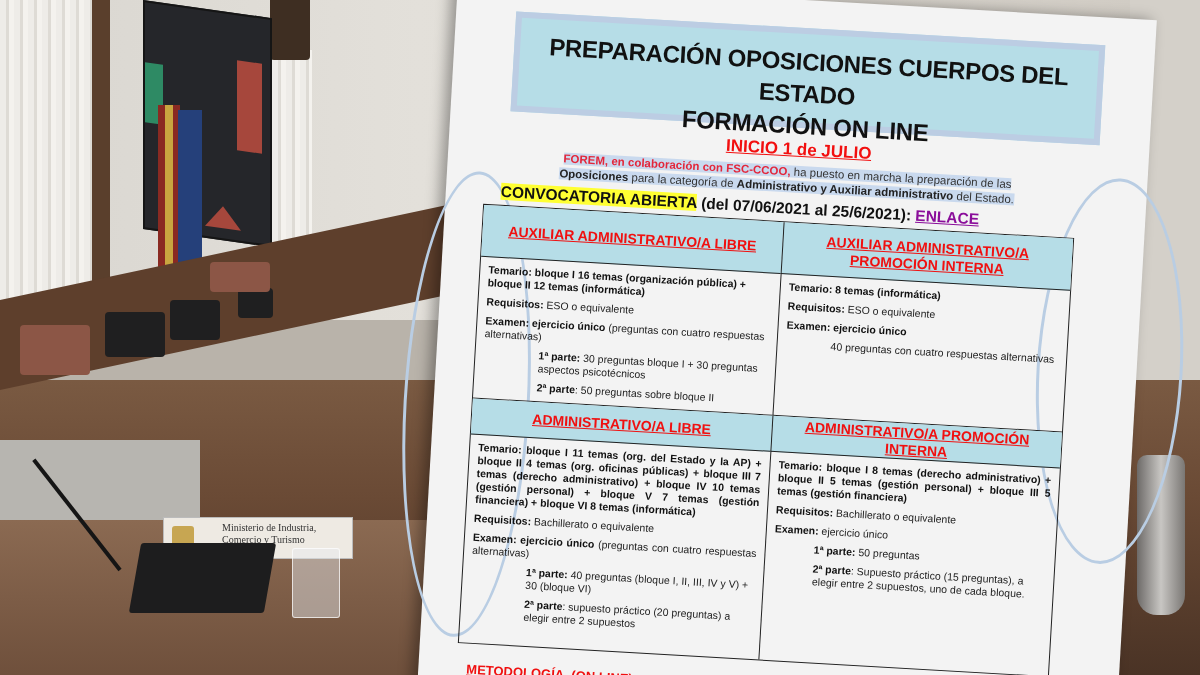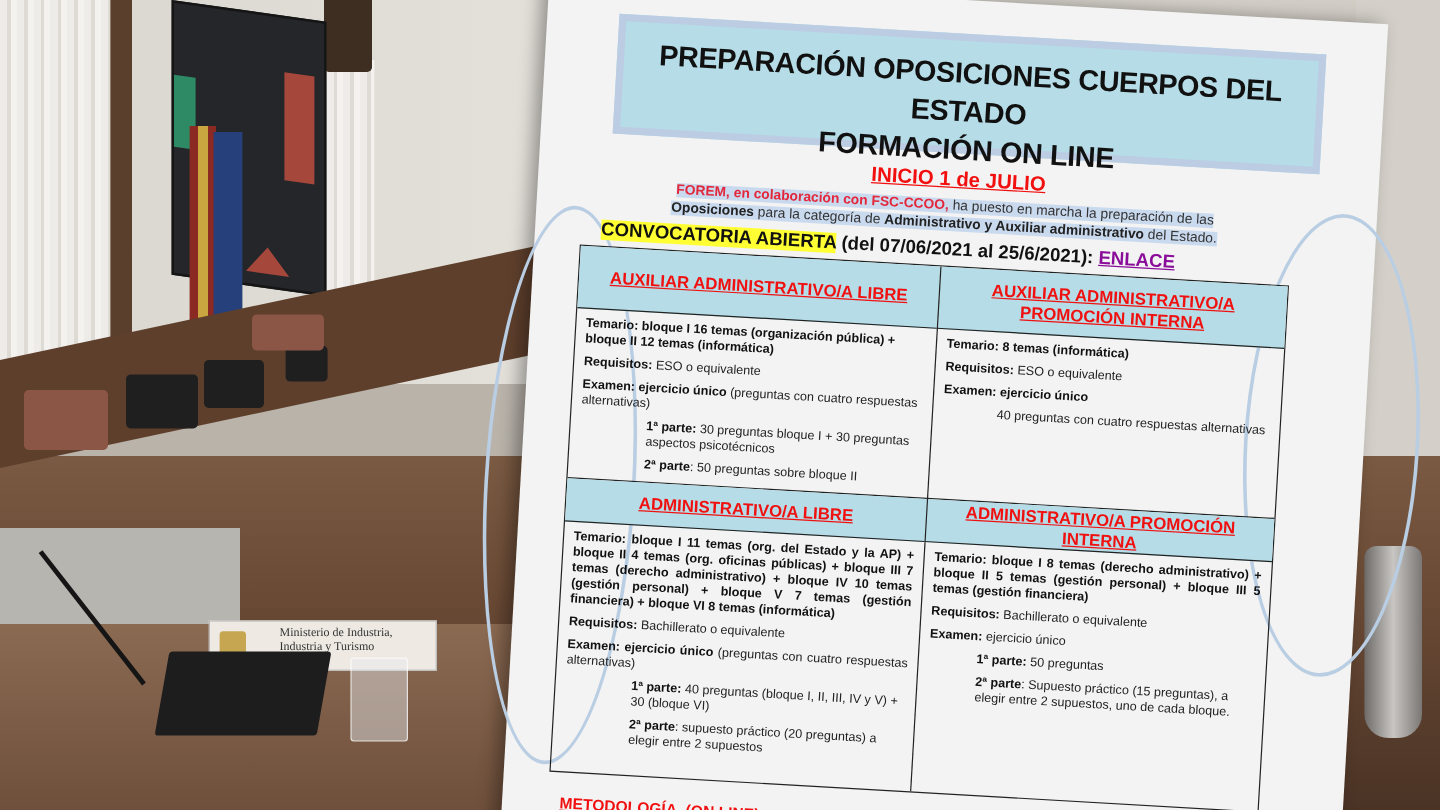--- a/index.html
+++ b/index.html
@@ -36,7 +36,7 @@
     .panel-left { position: absolute; left: 0; top: 440px; width: 200px; height: 90px; background: #b7b5b0; }
     .chair { position: absolute; background: #1f1f20; border-radius: 4px; }
     .chair.brown { background: #8c5646; }
-    .nameplate { position: absolute; left: 174px; top: 517px; width: 190px; height: 42px; background: #eeeae3;
+    .nameplate { position: absolute; left: 163px; top: 517px; width: 190px; height: 42px; background: #eeeae3;
       border: 1px solid #bbb; font-family: "Liberation Serif", serif; font-size: 10px; color: #333;
       padding: 4px 0 0 58px; box-sizing: border-box; line-height: 12px; }
     .nameplate .crest { position: absolute; left: 8px; top: 8px; width: 22px; height: 24px; background: #c7a652; border-radius: 3px; }

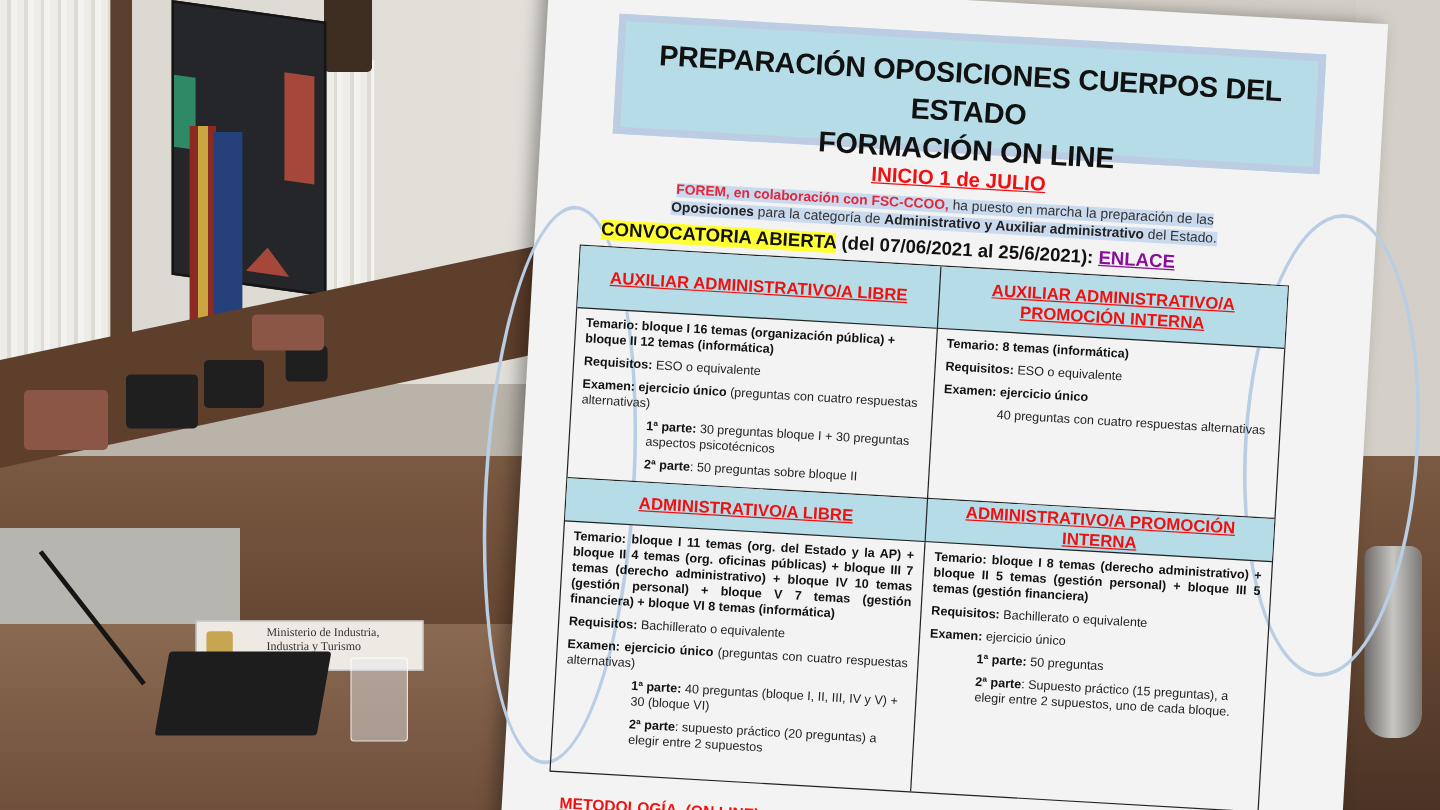--- a/index.html
+++ b/index.html
@@ -118,7 +118,7 @@
   <div class="nameplate">
     <div class="crest"></div>
     <div>Ministerio de Industria,</div>
-    <div>Industria y Turismo</div>
+    <div>Comercio y Turismo</div>
   </div>
   <div class="mic-base"></div>
   <div class="glass"></div>

